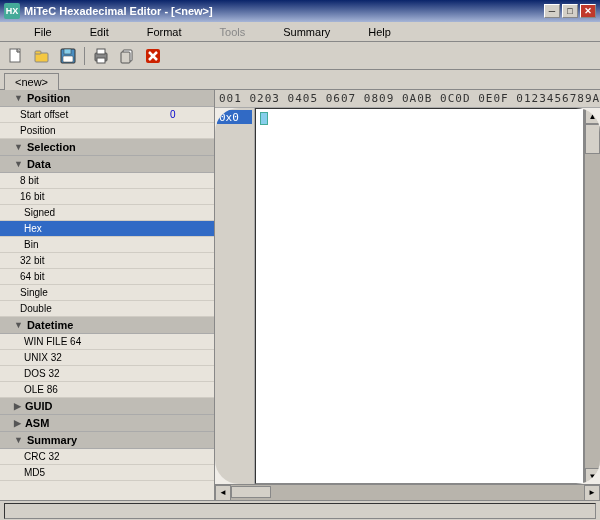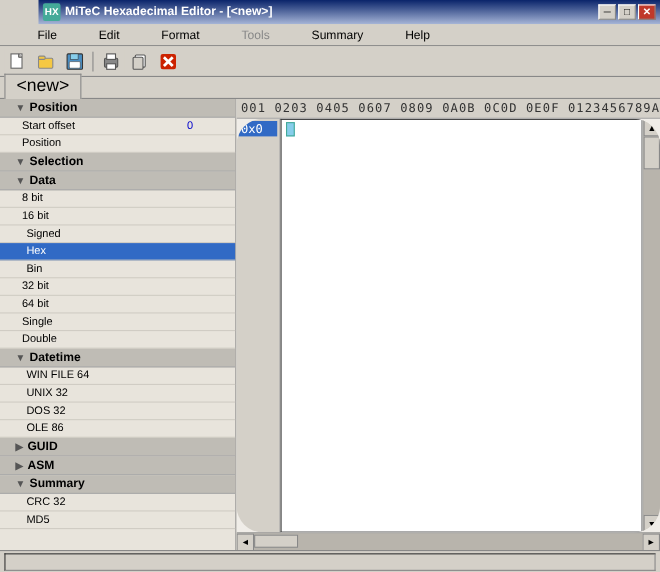--- a/index.html
+++ b/index.html
@@ -23,7 +23,6 @@
       color: white;
       font-size: 11px;
       font-weight: bold;
-      margin-left: 35px;
     }
     .title-bar-left {
       display: flex;

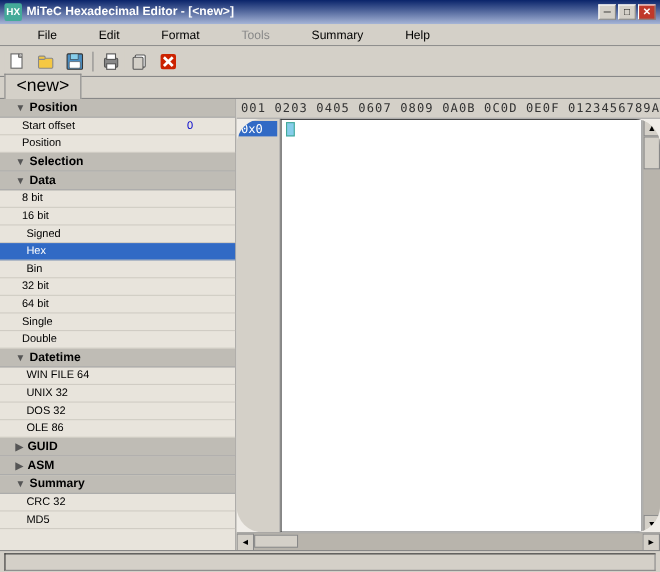--- a/index.html
+++ b/index.html
@@ -132,7 +132,7 @@
       border: 1px solid #888;
       border-bottom: none;
       padding: 2px 10px;
-      font-size: 16px;
+      font-size: 11px;
       cursor: pointer;
       position: relative;
       top: 1px;

